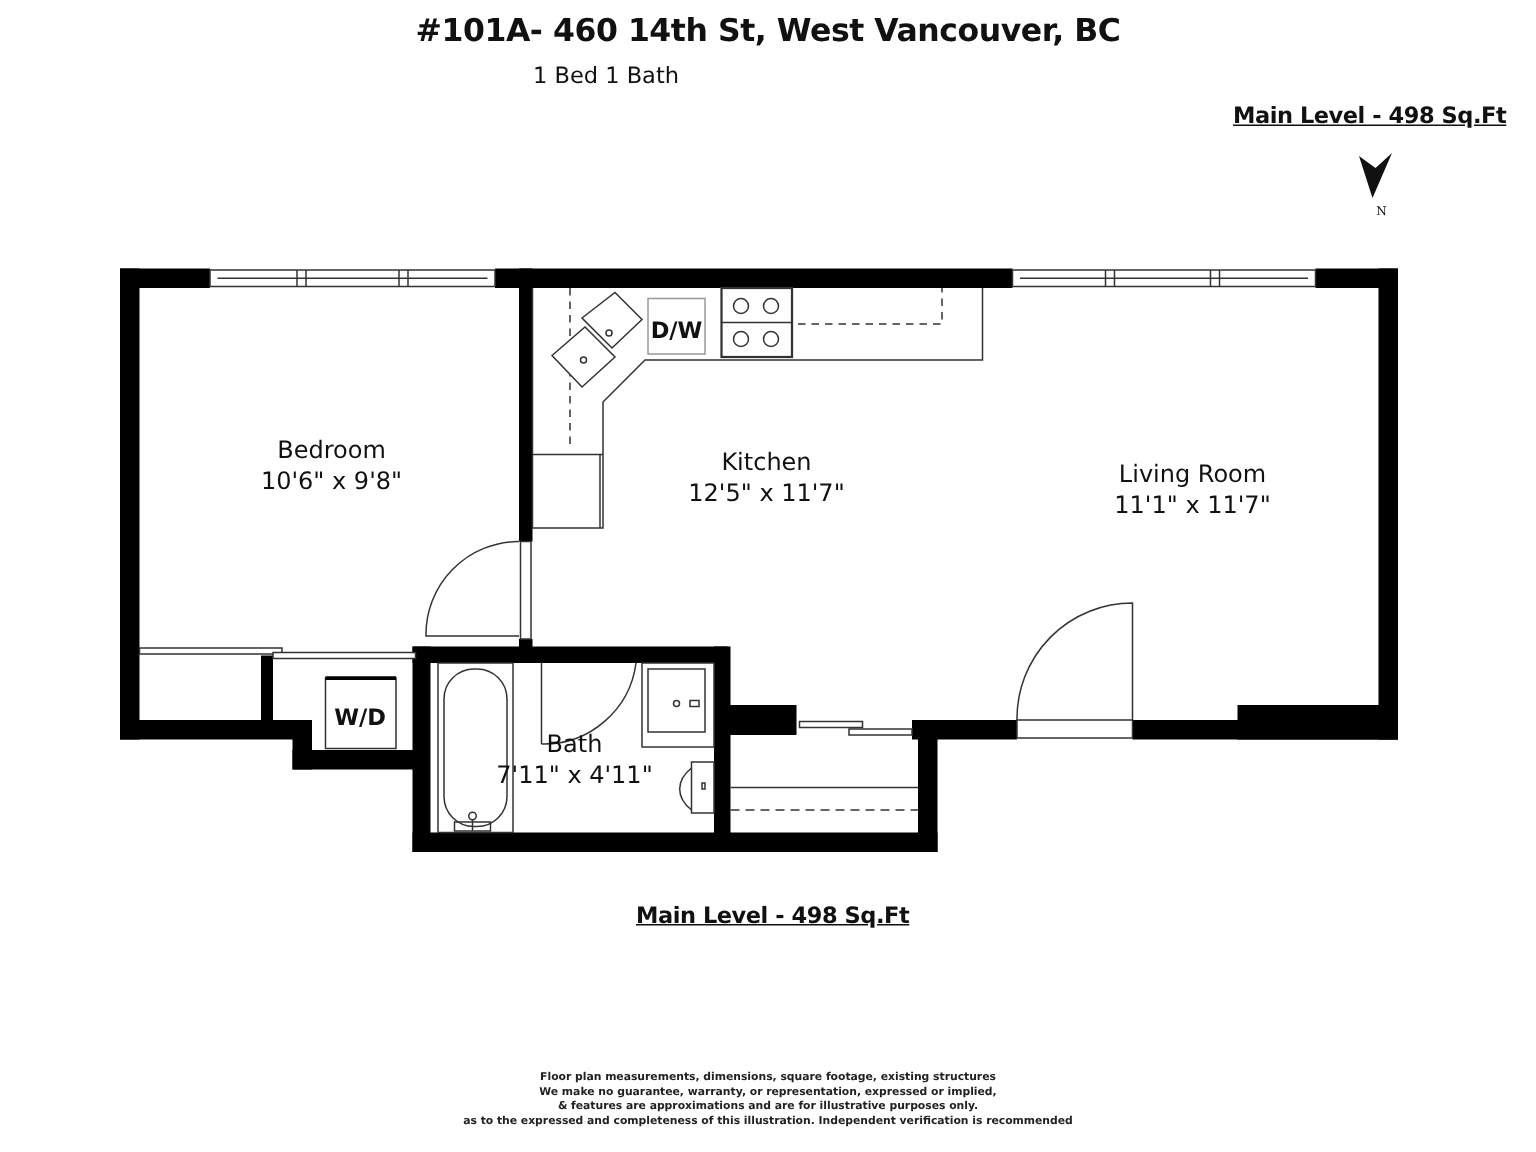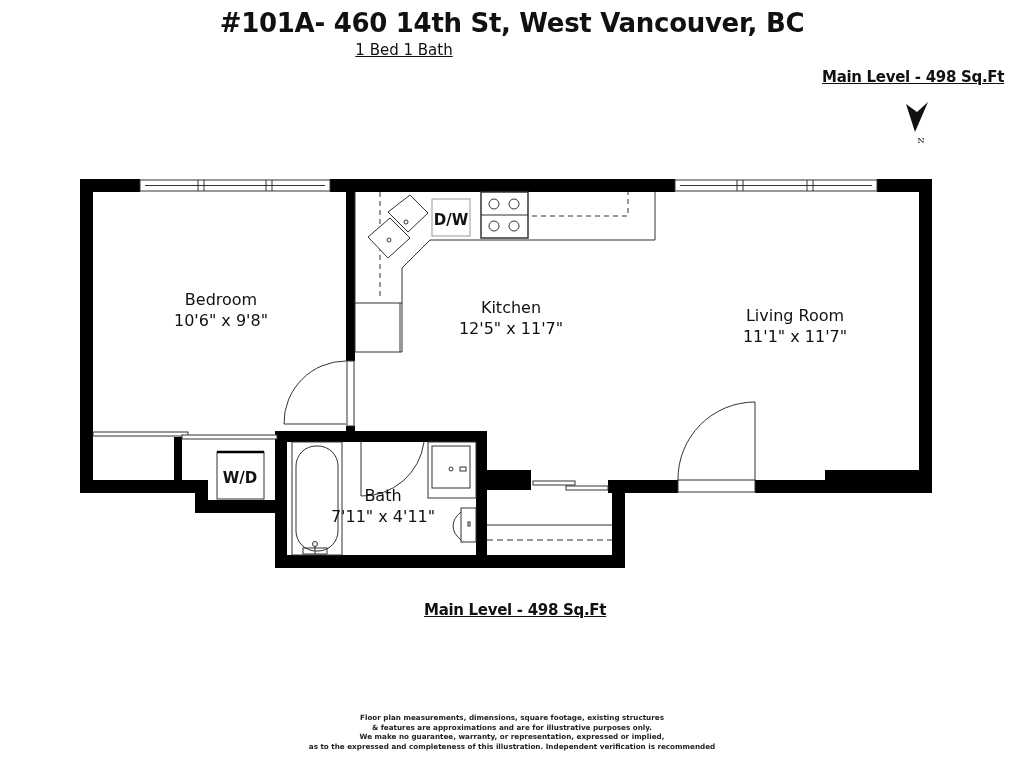--- a/index.html
+++ b/index.html
@@ -4,7 +4,7 @@
 <style>
   html, body { margin:0; padding:0; background:#ffffff; }
   body { width:1024px; height:768px; position:relative; overflow:hidden; font-family:"DejaVu Sans", sans-serif; color:#111; }
-  .title { position:absolute; left:0; width:1024px; top:8px; text-align:center; font-size:26px; font-weight:bold; letter-spacing:-0.3px; }
+  .title { position:absolute; left:0; width:1024px; top:8px; text-align:center; font-size:21px; font-weight:bold; letter-spacing:-0.3px; }
   .subtitle { position:absolute; left:0; width:808px; top:41px; text-align:center; font-size:15px;text-decoration:underline; }
   .level-top { position:absolute; left:822px; top:68px; font-size:15px; font-weight:bold; text-decoration:underline; white-space:nowrap; letter-spacing:-0.3px; }
   .level-bottom { position:absolute; left:424px; top:601px; font-size:15px; font-weight:bold; text-decoration:underline; white-space:nowrap; letter-spacing:-0.3px; }

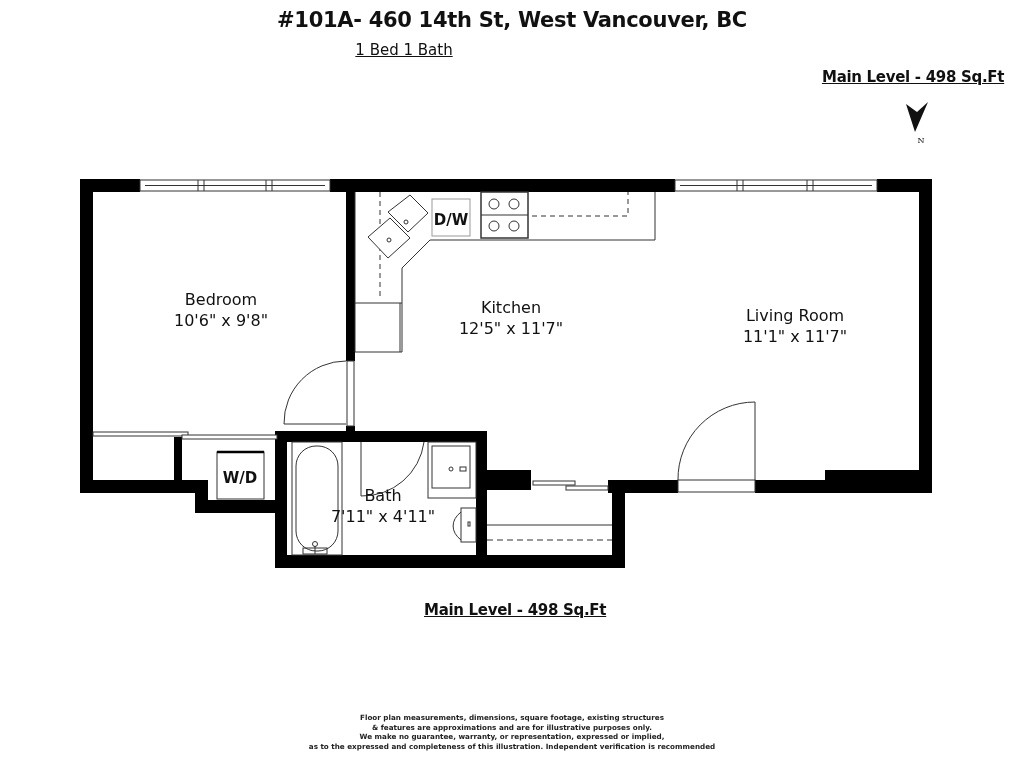--- a/index.html
+++ b/index.html
@@ -5,7 +5,7 @@
   html, body { margin:0; padding:0; background:#ffffff; }
   body { width:1024px; height:768px; position:relative; overflow:hidden; font-family:"DejaVu Sans", sans-serif; color:#111; }
   .title { position:absolute; left:0; width:1024px; top:8px; text-align:center; font-size:21px; font-weight:bold; letter-spacing:-0.3px; }
-  .subtitle { position:absolute; left:0; width:808px; top:41px; text-align:center; font-size:15px;text-decoration:underline; }
+  .subtitle { position:absolute; left:0; width:808px; top:41px; text-align:center; font-size:15px; }
   .level-top { position:absolute; left:822px; top:68px; font-size:15px; font-weight:bold; text-decoration:underline; white-space:nowrap; letter-spacing:-0.3px; }
   .level-bottom { position:absolute; left:424px; top:601px; font-size:15px; font-weight:bold; text-decoration:underline; white-space:nowrap; letter-spacing:-0.3px; }
   .disclaimer { position:absolute; left:0; width:1024px; top:713px; text-align:center; font-size:7.2px; line-height:9.6px; font-weight:bold; color:#222; }

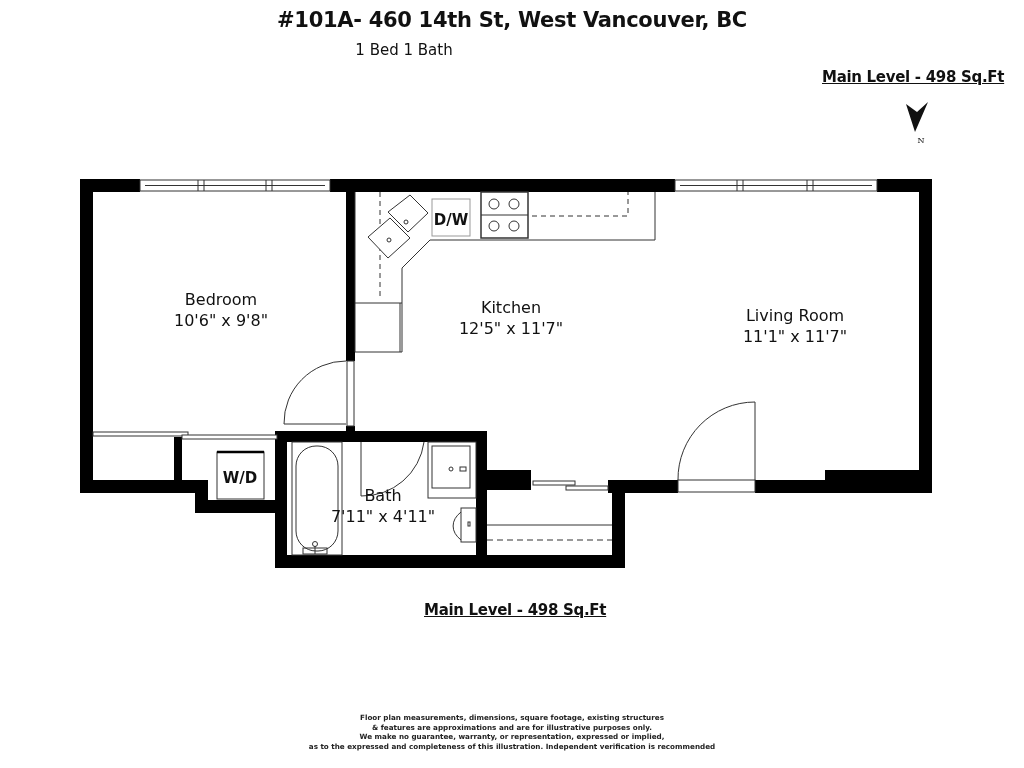--- a/index.html
+++ b/index.html
@@ -167,8 +167,8 @@
 
 <div class="disclaimer">
   <div>Floor plan measurements, dimensions, square footage, existing structures</div>
+  <div>We make no guarantee, warranty, or representation, expressed or implied,</div>
   <div>&amp; features are approximations and are for illustrative purposes only.</div>
-  <div>We make no guarantee, warranty, or representation, expressed or implied,</div>
   <div>as to the expressed and completeness of this illustration. Independent verification is recommended</div>
 </div>
 

